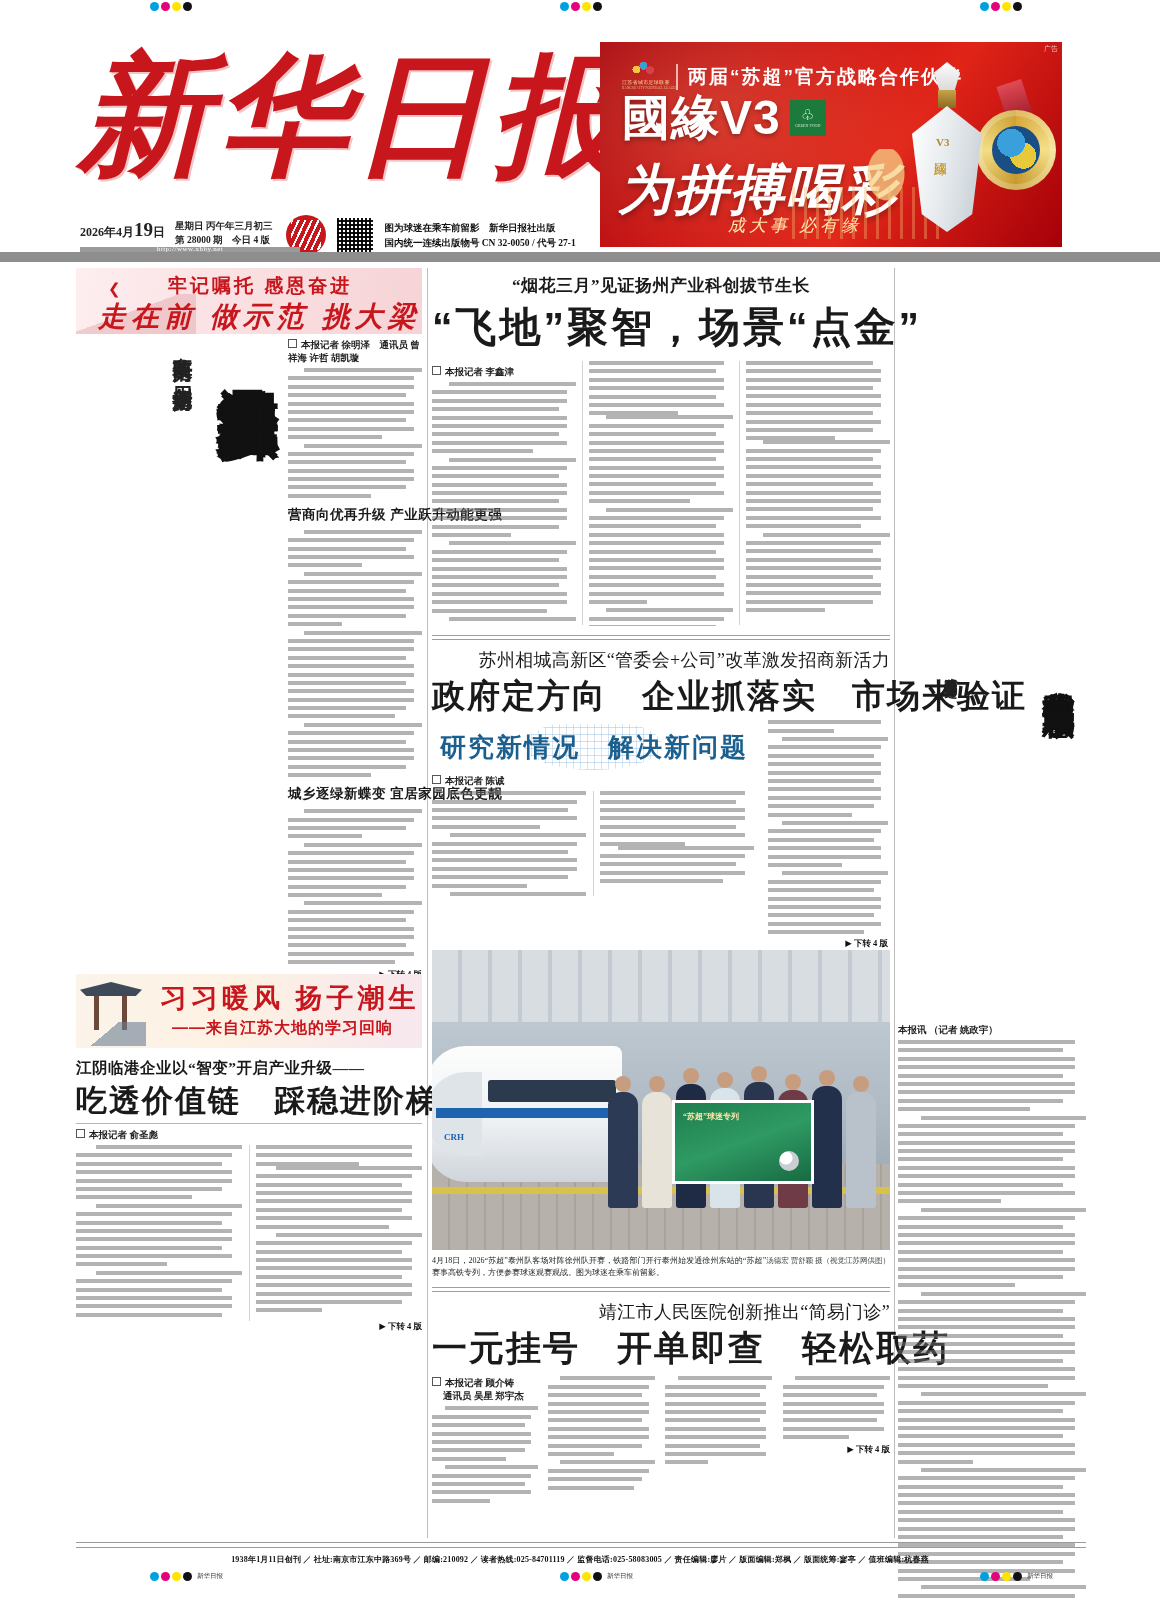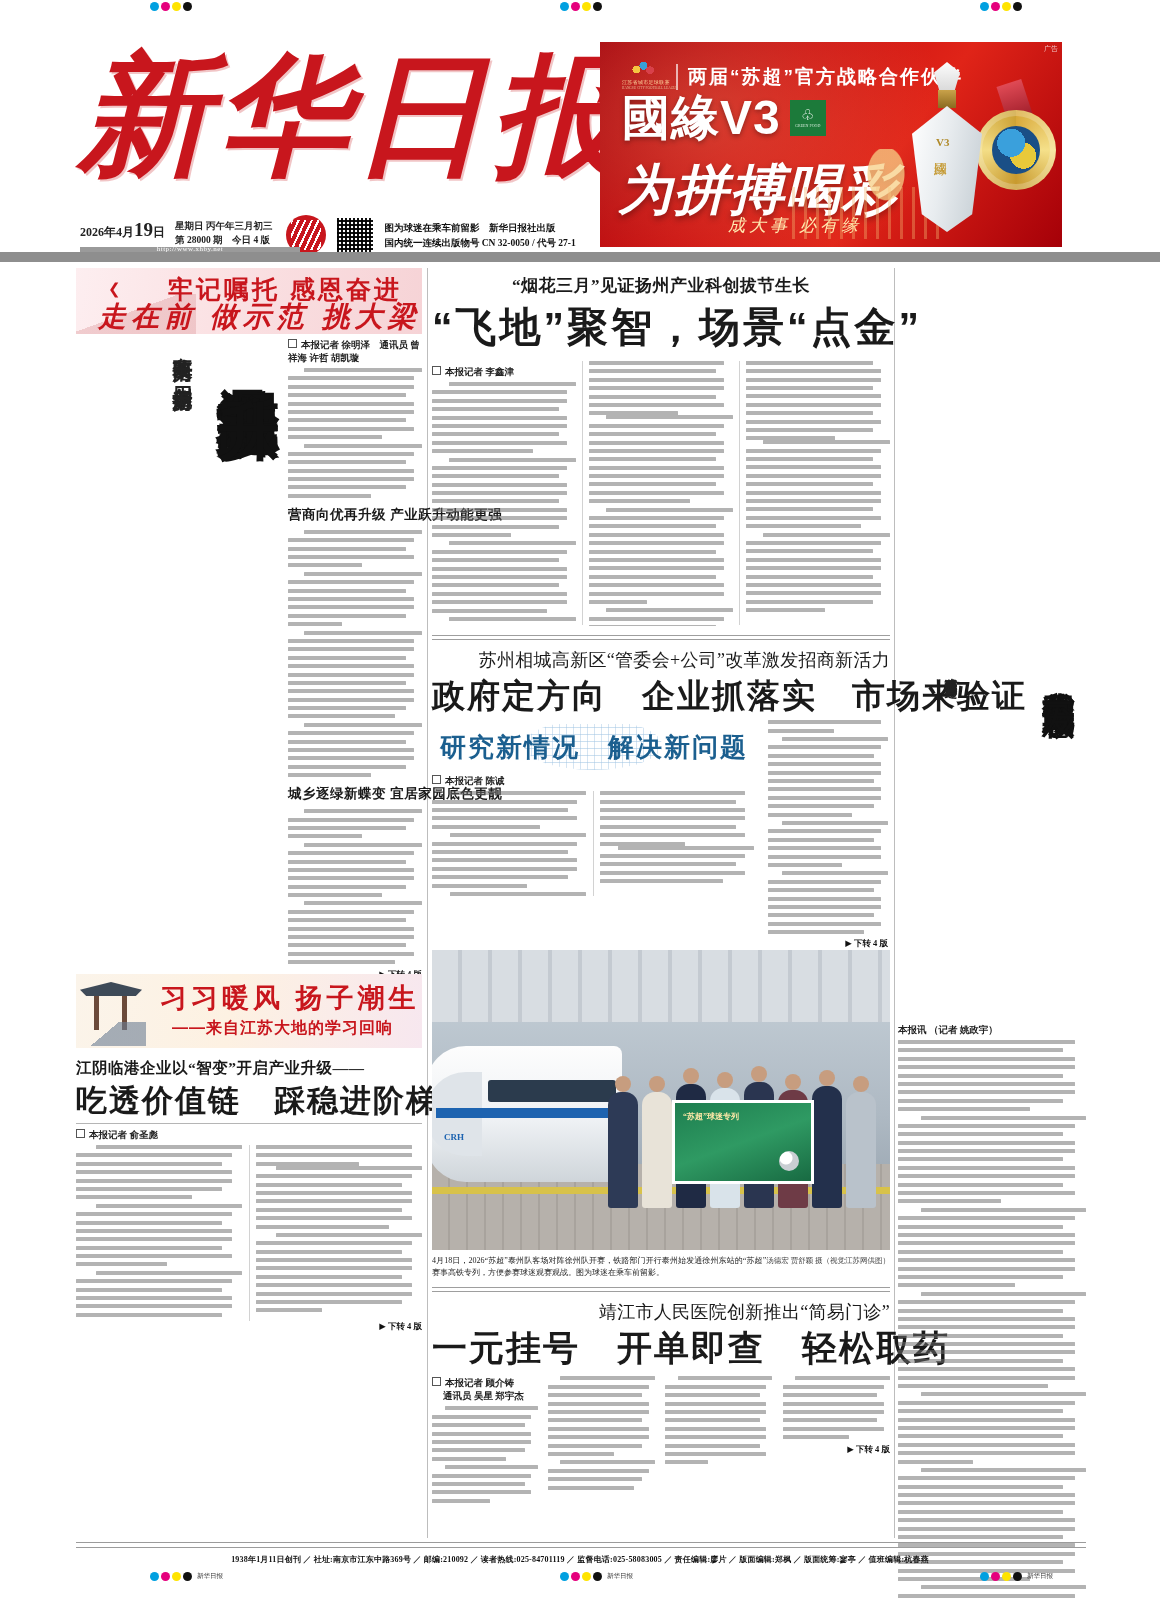--- a/index.html
+++ b/index.html
@@ -125,7 +125,7 @@
       background:linear-gradient(100deg,#fdeef0 0%,#fbe2e4 40%,#f6d3d6 100%);}
   .banner1 .mtn{position:absolute;left:0;bottom:0;width:120px;height:40px;opacity:.45;
       background:linear-gradient(160deg,transparent 45%,#e1a3a6 45%);}
-  .banner1 .l1{position:absolute;left:92px;top:5px;font-size:25px;font-weight:bold;color:#c8161d;
+  .banner1 .l1{position:absolute;left:92px;top:5px;font-size:19px;font-weight:bold;color:#c8161d;
       letter-spacing:3px;white-space:nowrap;font-family:"Liberation Sans",sans-serif;}
   .banner1 .l2{position:absolute;left:22px;top:30px;font-size:28px;font-weight:bold;color:#c8161d;
       letter-spacing:5px;white-space:nowrap;font-style:italic;font-family:"Liberation Sans",sans-serif;}

